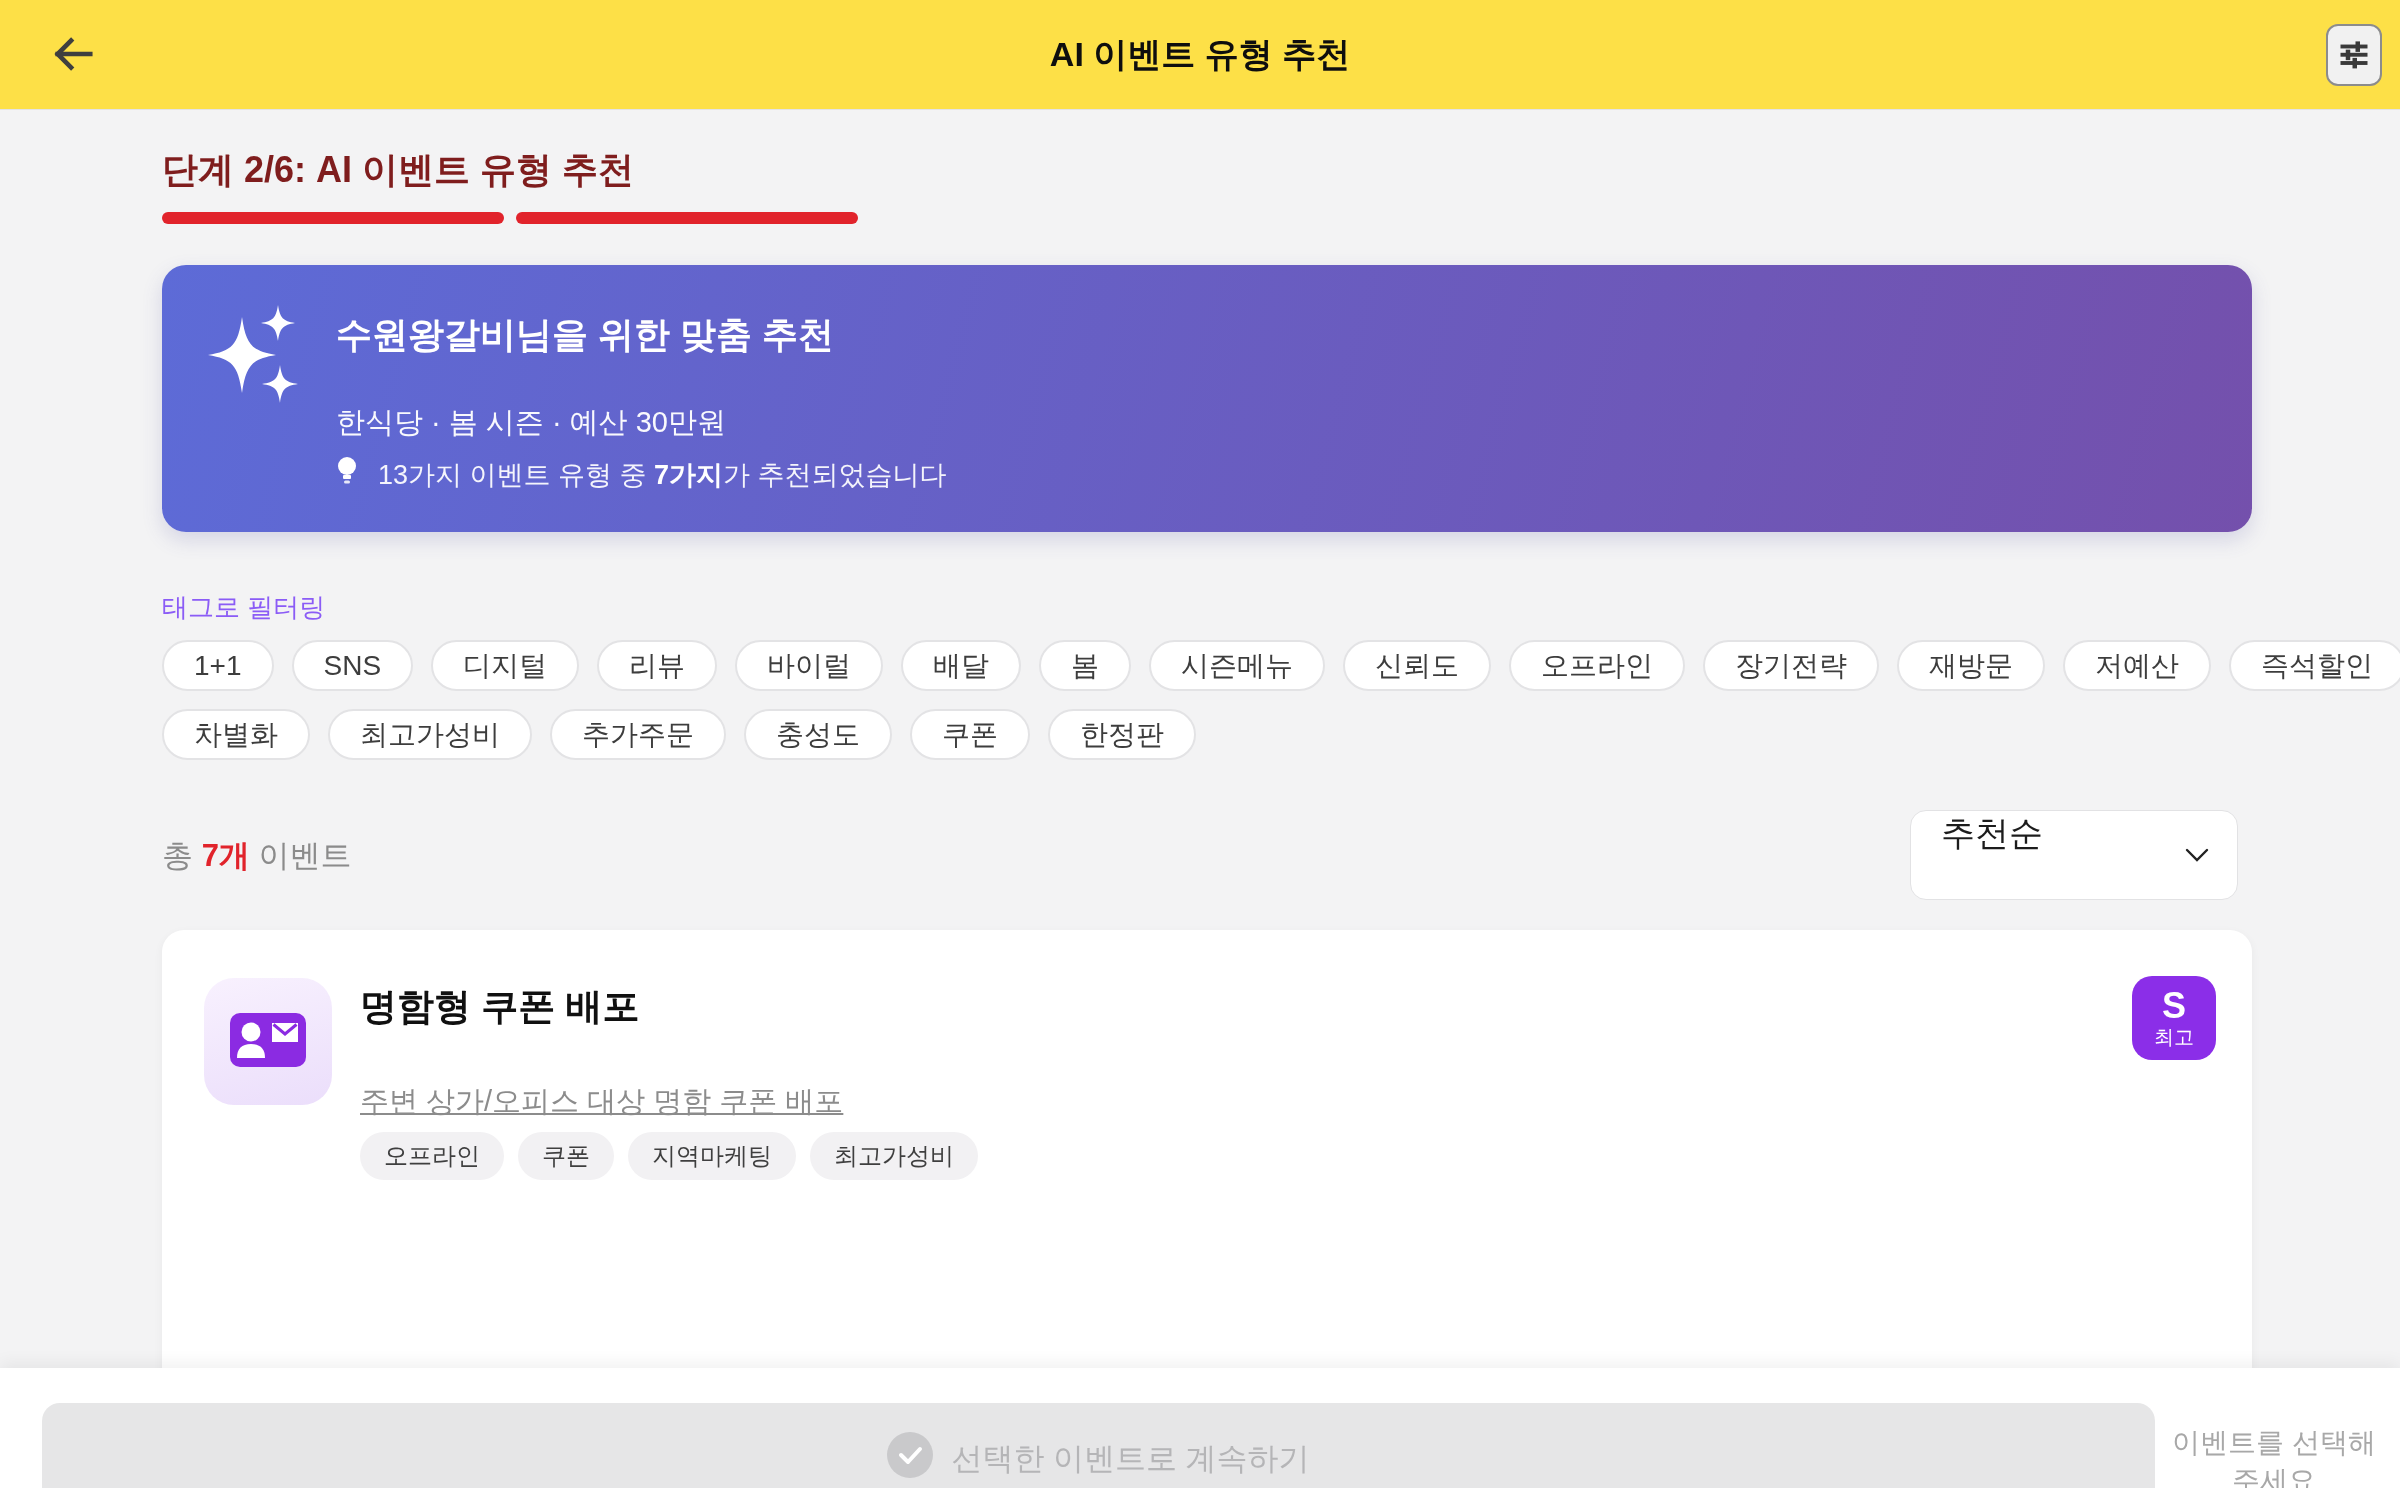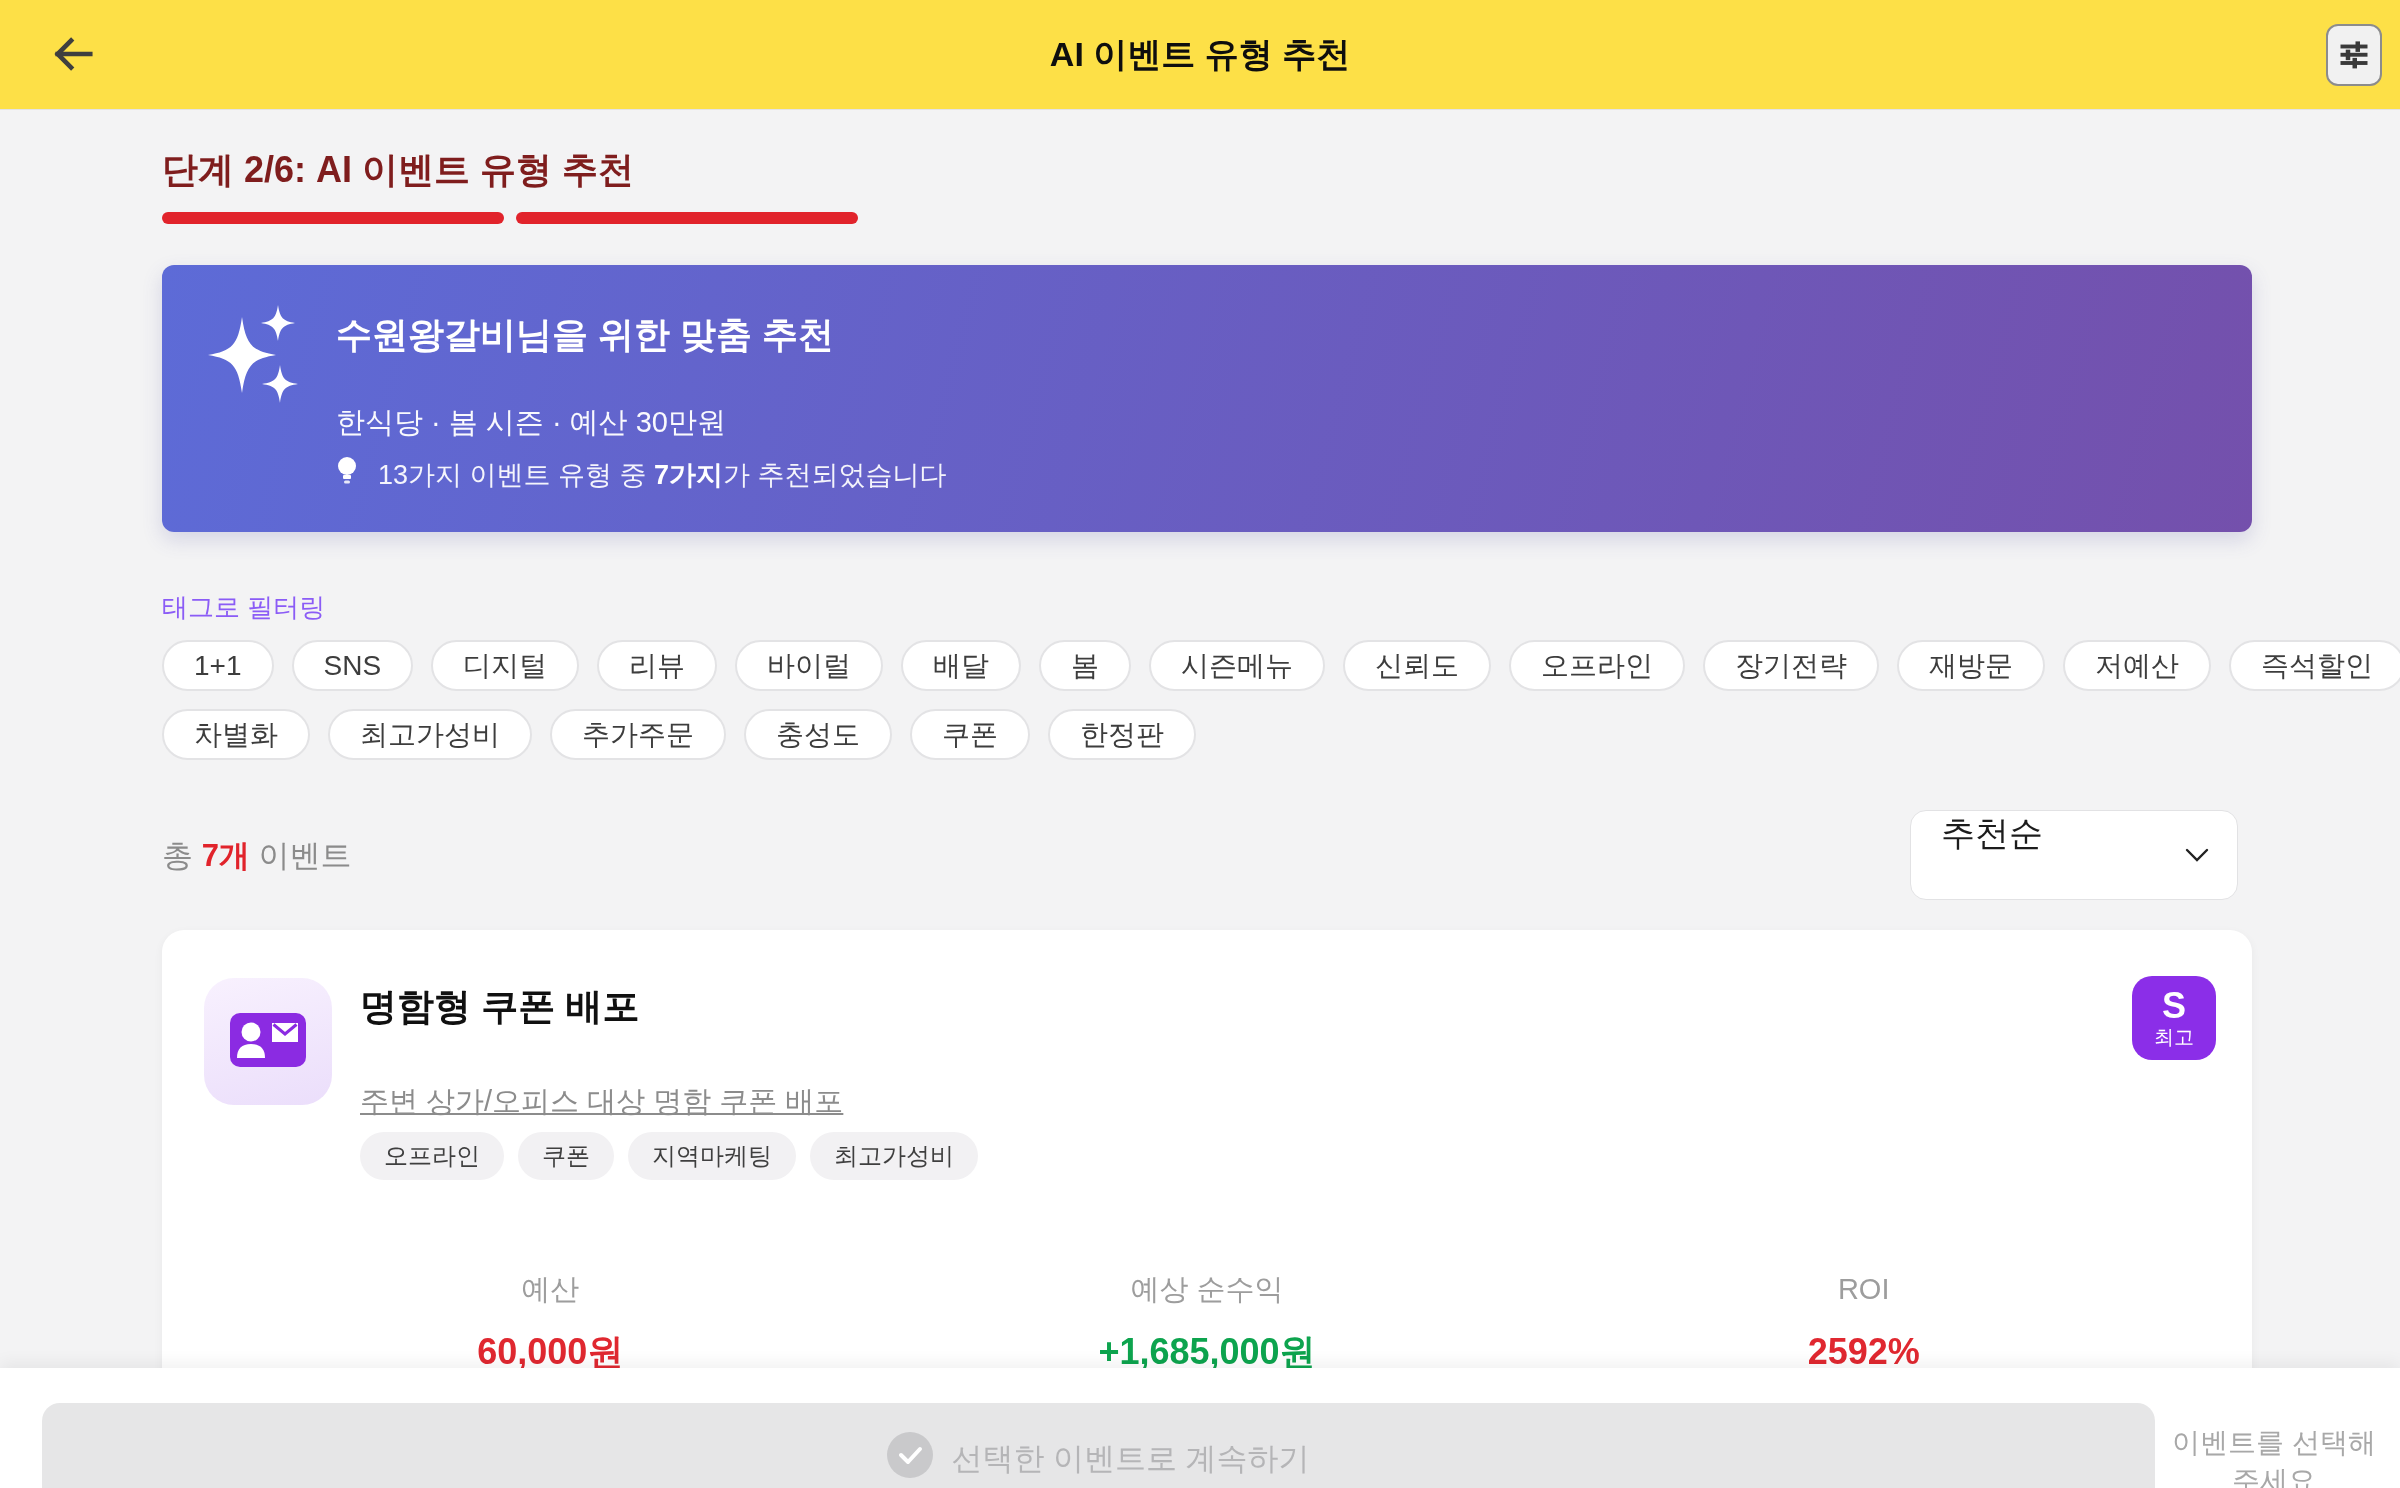--- a/index.html
+++ b/index.html
@@ -40,7 +40,7 @@
   
   .banner {
     position:absolute; left:162px; top:265px; width:2090px; height:267px;
-    border-radius:12px;
+    border-radius:24px;
     background:linear-gradient(105deg, var(--banner_from,#5d6bd7) 0%, var(--banner_to,#7450ac) 100%);
     box-shadow:0 8px 20px rgba(80,80,160,0.18);
   }

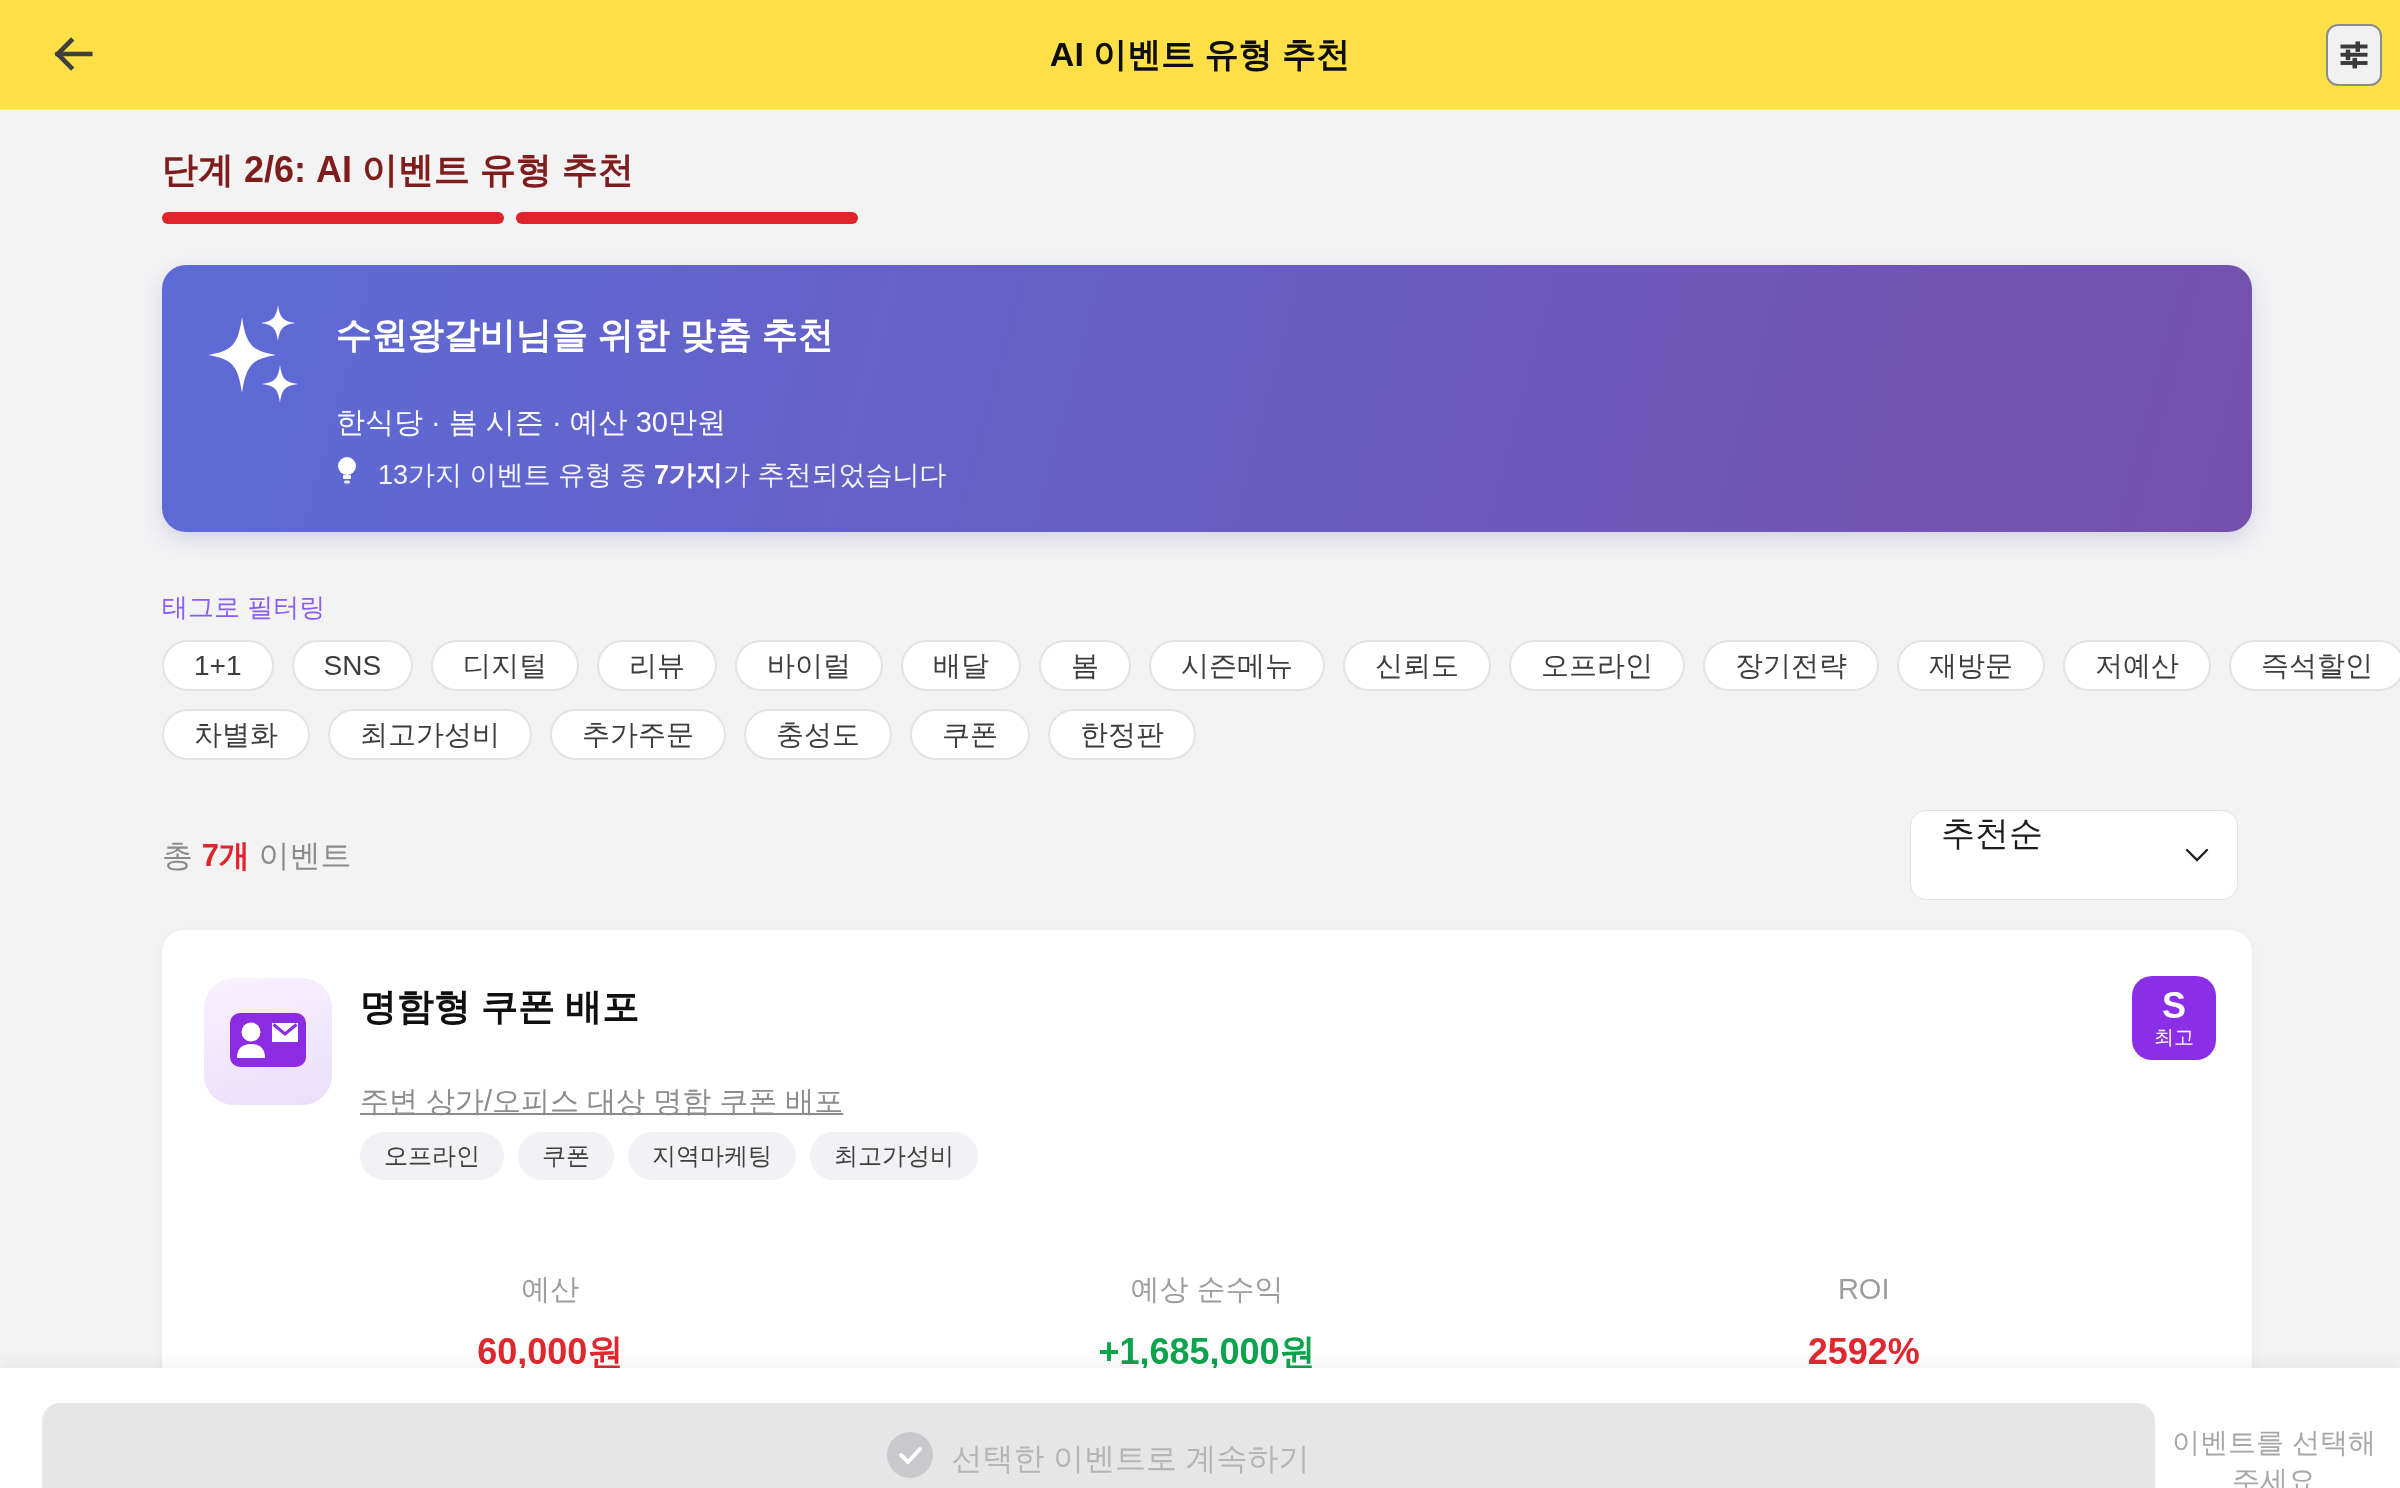--- a/index.html
+++ b/index.html
@@ -236,20 +236,6 @@
       <span class="card-tag">지역마케팅</span>
       <span class="card-tag">최고가성비</span>
     </div>
-  <div class="stats" id="stats">
-      <div class="stat">
-        <div class="s-label">예산</div>
-        <div class="s-value" style="color: rgb(224, 40, 48);">60,000원</div>
-      </div>
-      <div class="stat">
-        <div class="s-label">예상 순수익</div>
-        <div class="s-value" style="color: rgb(13, 164, 78);">+1,685,000원</div>
-      </div>
-      <div class="stat">
-        <div class="s-label">ROI</div>
-        <div class="s-value" style="color: rgb(224, 40, 48);">2592%</div>
-      </div>
-    </div>
 </div>
 
 <div class="bottom-bar">

